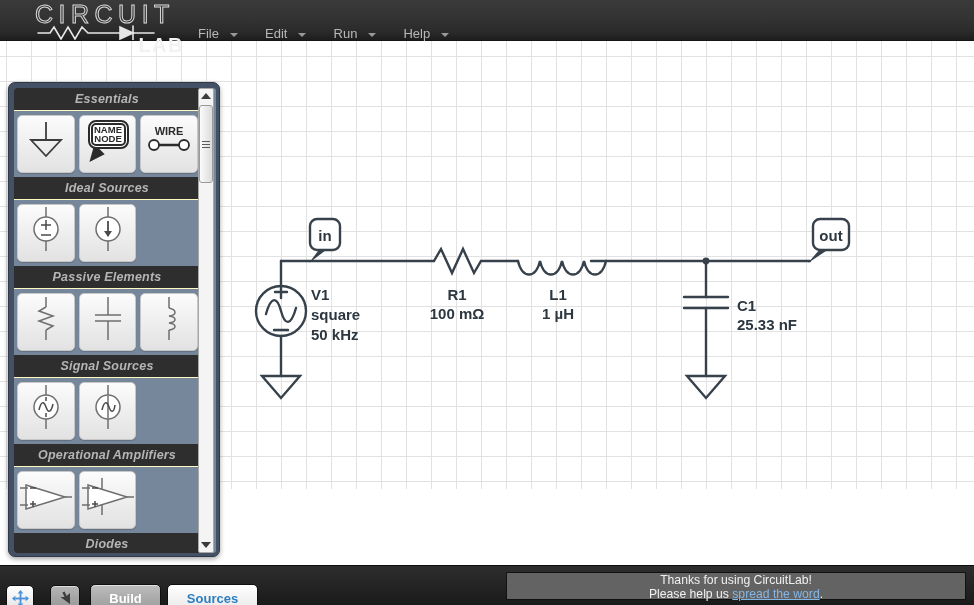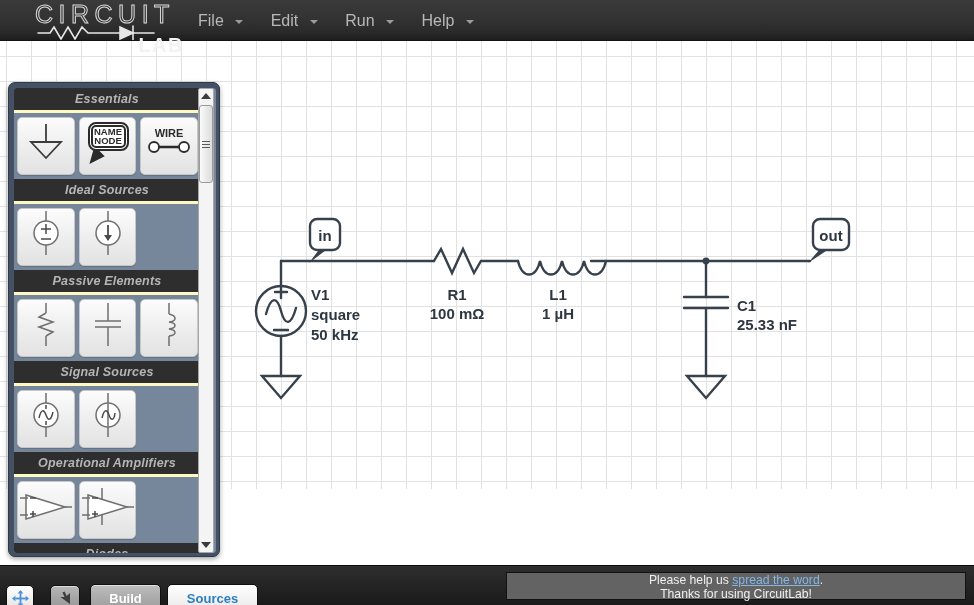--- a/index.html
+++ b/index.html
@@ -41,9 +41,9 @@
 
   #menubar { position: absolute; left: 193px; top: 10px; height: 22px; }
   .menu-item {
-    display: inline-block; color: #b8b8b8; font-size: 16px;
+    display: inline-block; color: #b8b8b8; font-size: 13px;
     padding: 2px 7px 2px 5px; margin-right: 11px; cursor: default;
-    line-height: 17px; position: relative;
+    line-height: 17px; position: relative; margin-top: 13px;
   }
   .menu-caret {
     display: inline-block; margin-left: 7px;

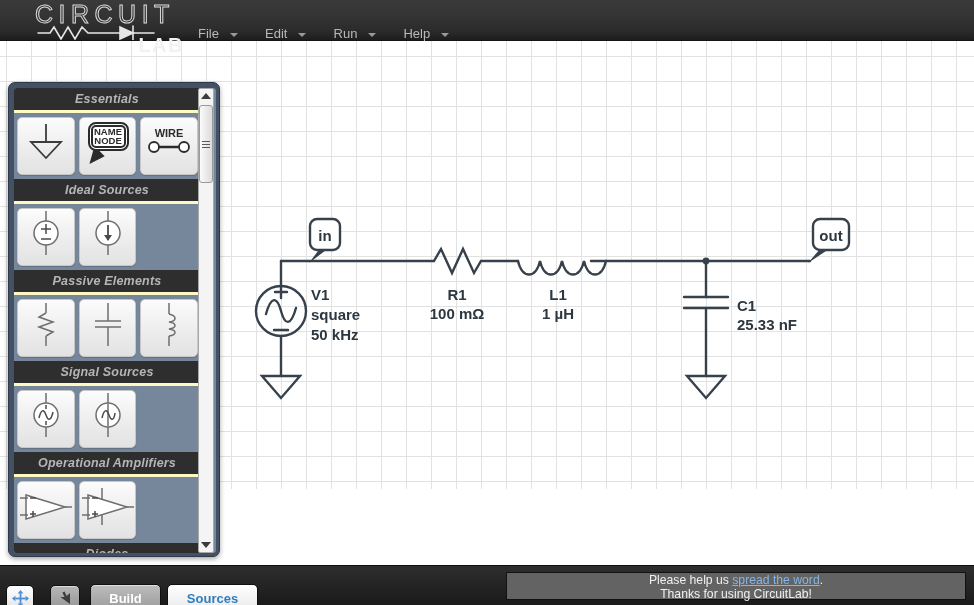--- a/index.html
+++ b/index.html
@@ -87,7 +87,7 @@
     font-size: 12.5px; font-weight: bold; font-style: italic;
     text-align: center; padding: 4px 0 4px 0;
     letter-spacing: 0.2px;
-    border-bottom: 3px solid #fef9c3;
+    border-bottom: 1px solid #fef9c3;
   }
   .pal-row { display: flex; padding: 2px 0 2px 1px; }
   .pal-item {

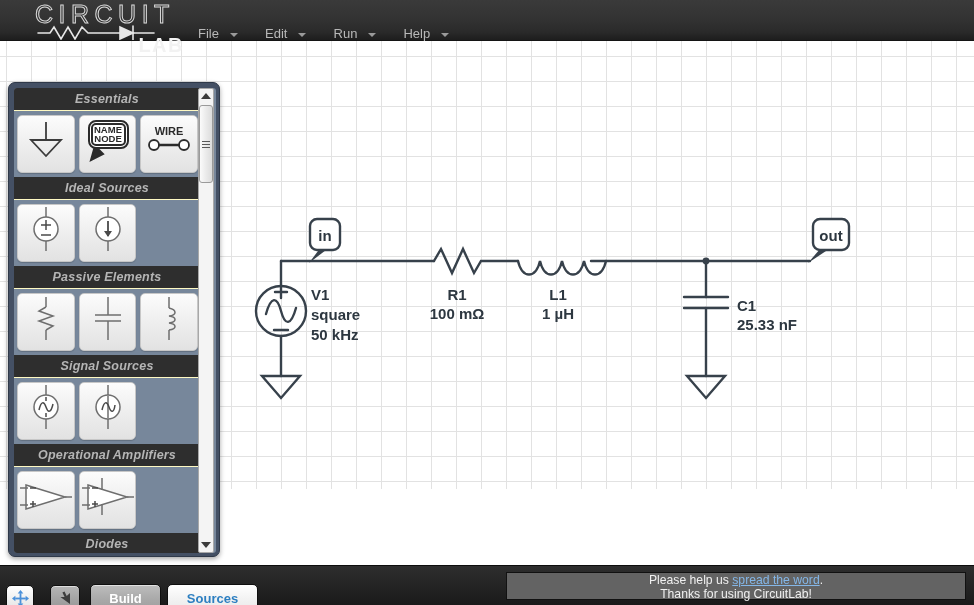--- a/index.html
+++ b/index.html
@@ -466,8 +466,8 @@
     <div class="tool-btn" id="btn-simulate">Sources</div>
 
     <div id="status-box">
+      <div>Thanks for using CircuitLab!</div>
       <div><span>Please help us </span><a href="#">spread the word</a><span>.</span></div>
-      <div>Thanks for using CircuitLab!</div>
     </div>
   </div>
 

